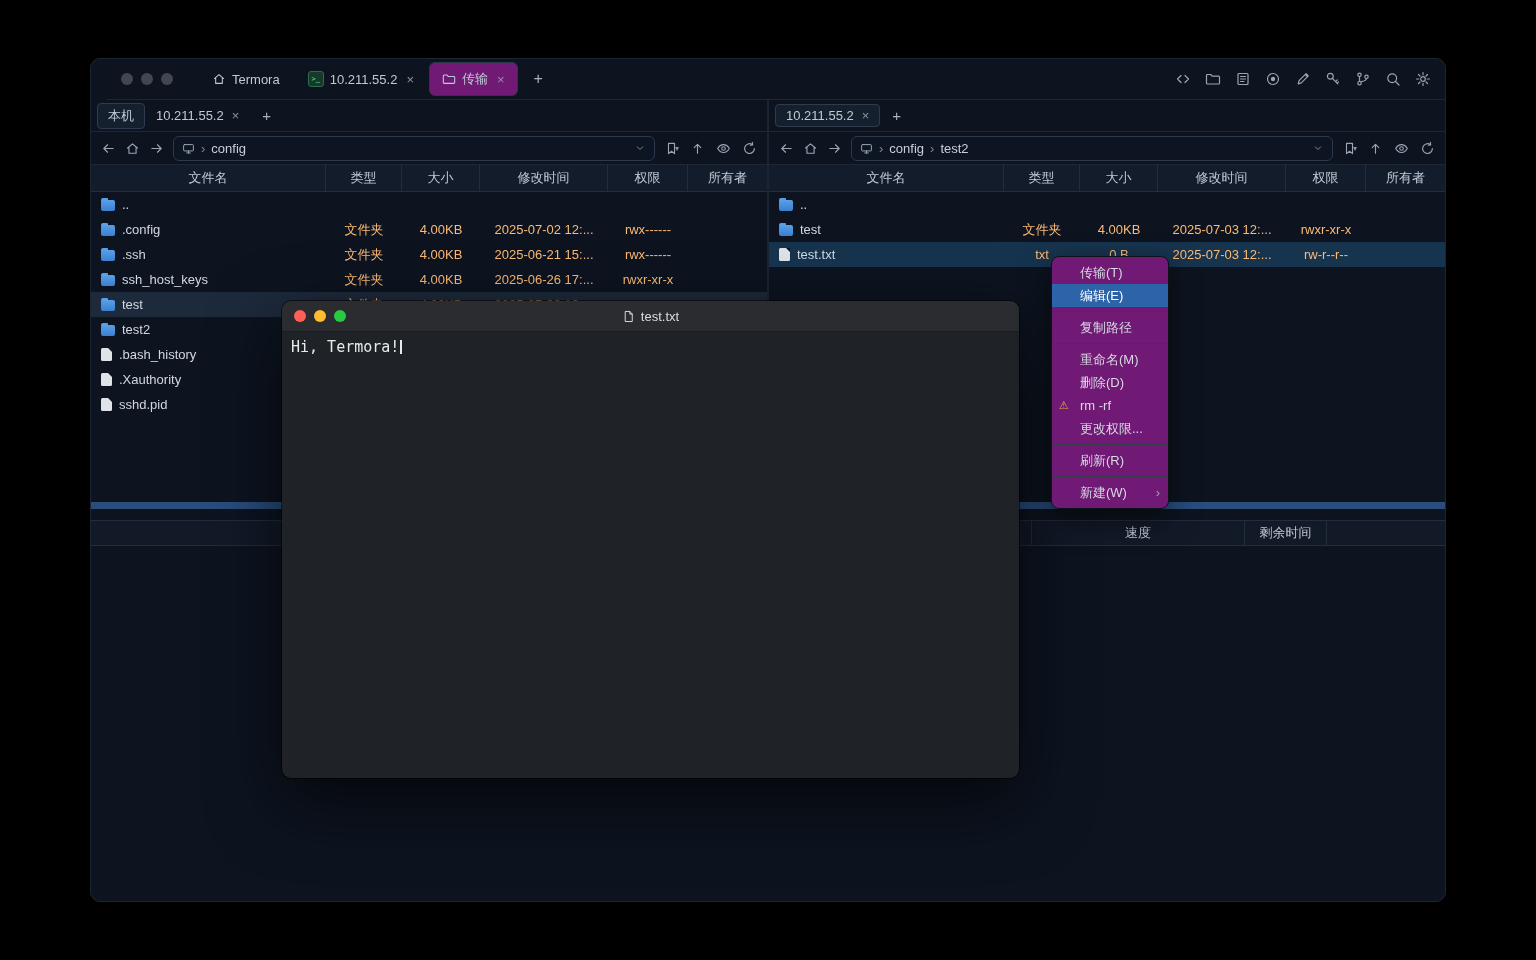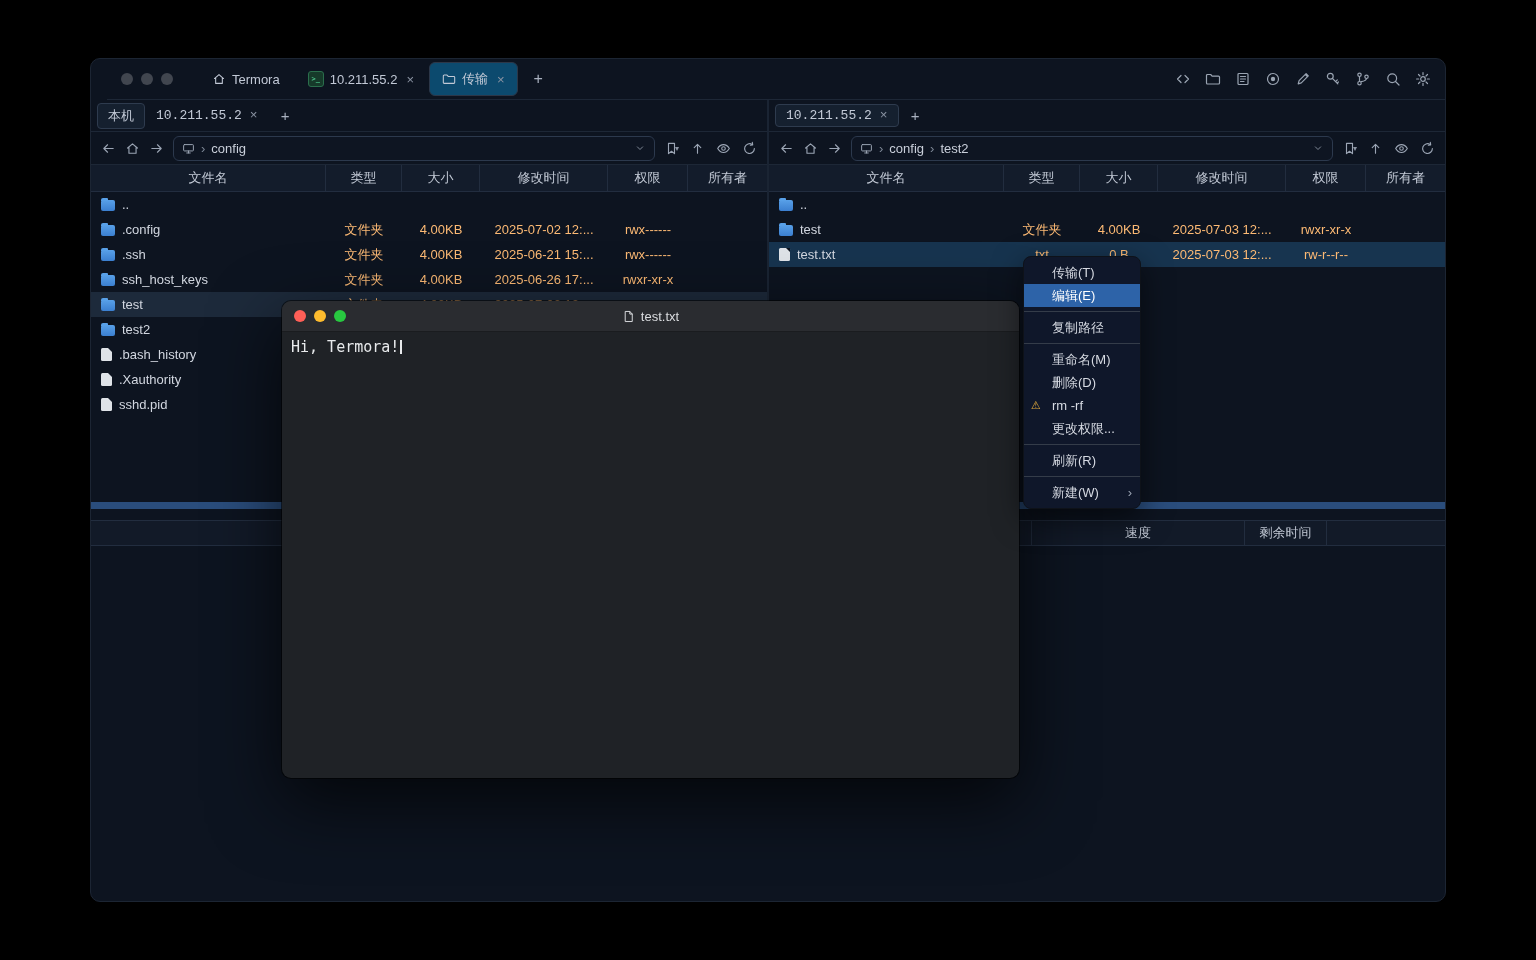--- a/index.html
+++ b/index.html
@@ -17,7 +17,7 @@
   .ttabs{display:flex;align-items:center;height:100%;gap:2px;}
   .ttab{display:flex;align-items:center;gap:6px;padding:0 12px;height:32px;font-size:13px;color:#c2c9d6;
         border:1px solid transparent;border-radius:6px;white-space:nowrap;}
-  .ttab.active{border-color:#2c3748;background:#0c4a6e;}
+  .ttab.active{border-color:#2c3748;background:#701a75;}
   .tclose{color:#8b94a3;font-size:13px;margin-left:3px;}
   .tplus{color:#aab2c0;font-size:16px;margin-left:10px;padding:0 4px;}
   .tplus.small{font-size:15px;margin-left:8px;}

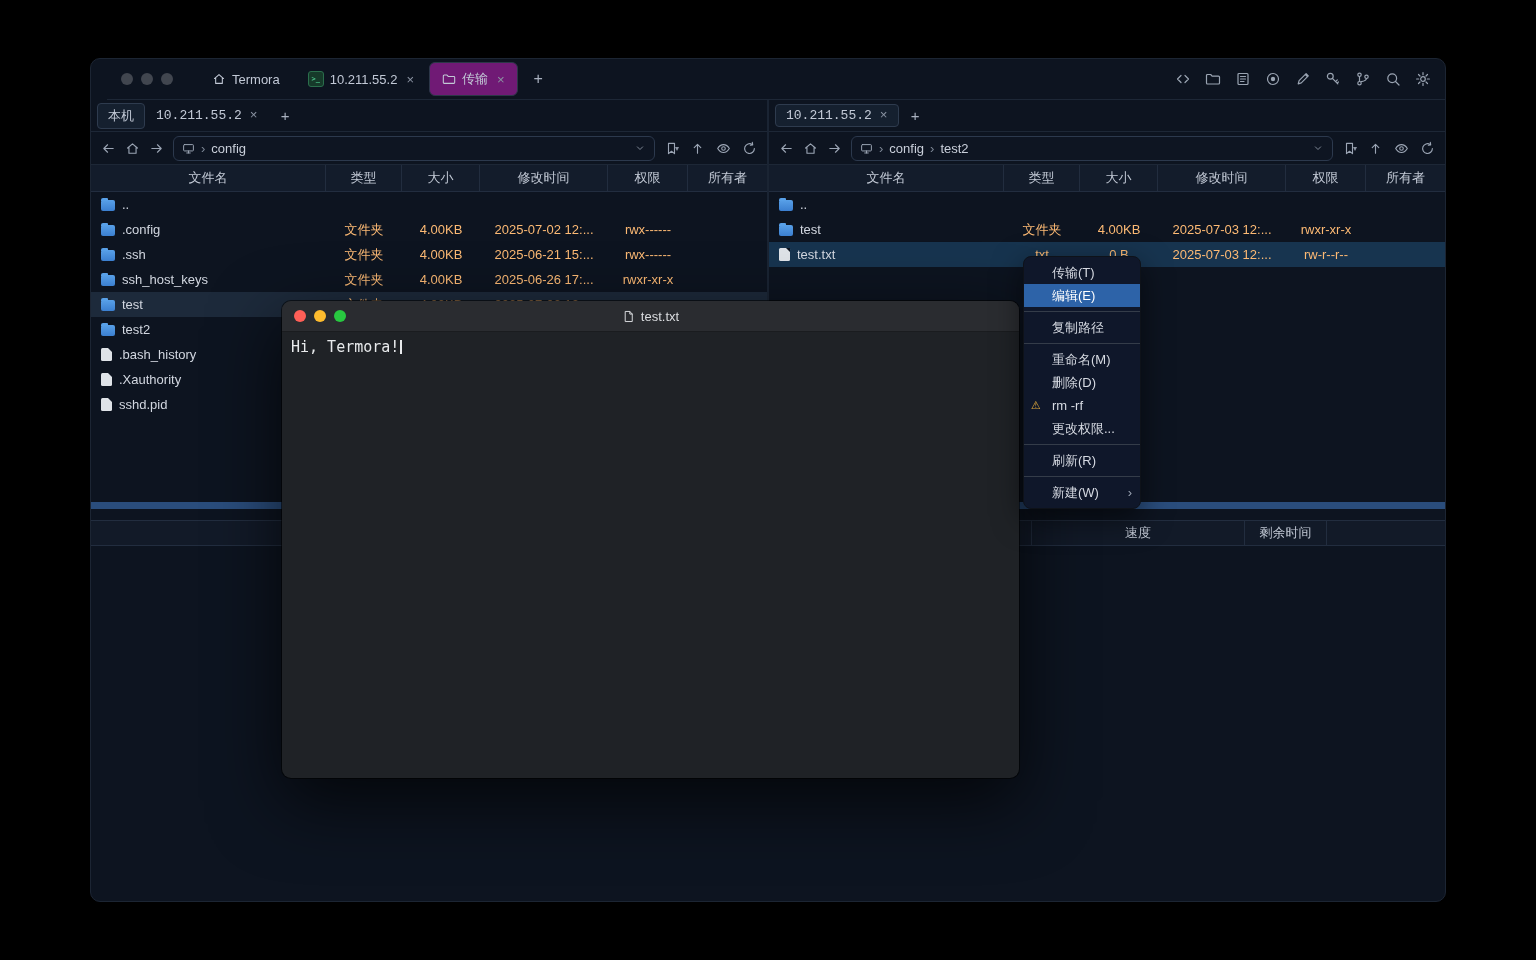--- a/index.html
+++ b/index.html
@@ -39,7 +39,7 @@
 
   .ptabs{height:31px;flex:none;display:flex;align-items:center;padding:0 6px;border-bottom:1px solid #1d2736;
          font-size:13px;color:#c2c9d6;}
-  .ptab{display:inline-flex;align-items:flex-end;gap:5px;padding:3px 10px;border-radius:4px;border:1px solid transparent;white-space:nowrap;font-family:Liberation Mono, monospace;}
+  .ptab{display:inline-flex;align-items:flex-end;gap:5px;padding:3px 10px;border-radius:4px;border:1px solid transparent;white-space:nowrap;}
   .ptab.sel{border-color:#2e3b4e;background:#15202f;}
 
   .ptoolbar{height:32px;flex:none;display:flex;align-items:center;gap:9px;padding:0 10px;}

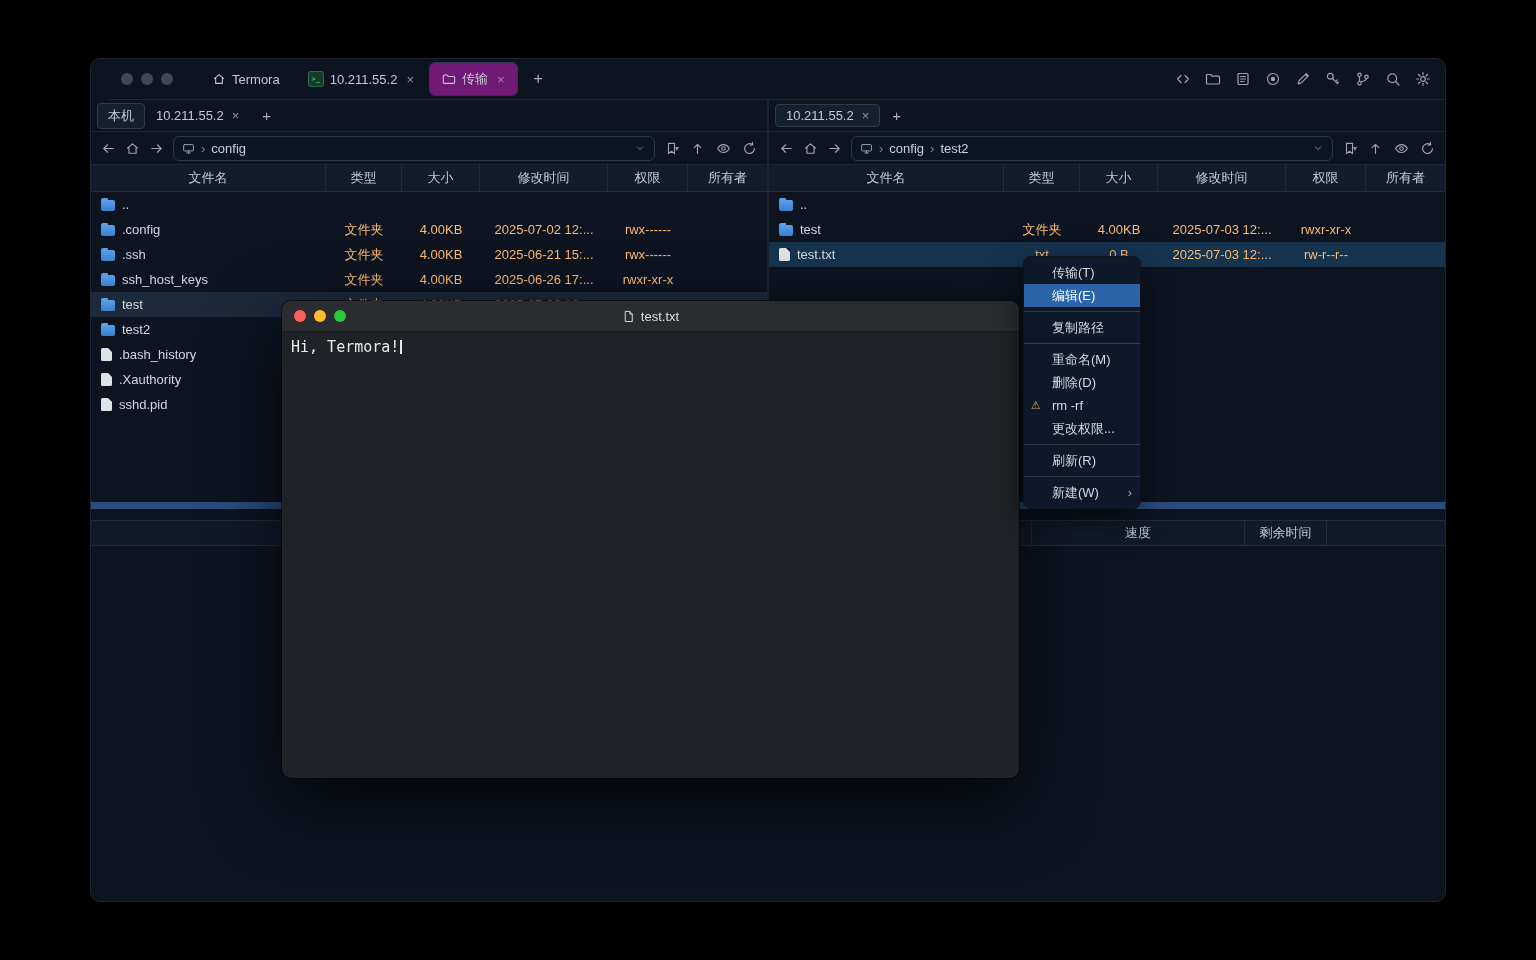--- a/index.html
+++ b/index.html
@@ -100,7 +100,7 @@
   .caret{display:inline-block;width:2px;height:14px;background:#e8eaec;margin-left:1px;vertical-align:-2px;}
 
   
-  .menu{position:absolute;left:1023px;top:256px;width:118px;background:#0f172a;border:1px solid #0e1219;
+  .menu{position:absolute;left:1051px;top:256px;width:118px;background:#701a75;border:1px solid #0e1219;
         border-radius:8px;padding:4px 0;box-shadow:0 10px 30px rgba(0,0,0,.55);z-index:60;
         font-size:13px;color:#d6dae2;box-sizing:border-box;}
   .mi{position:relative;height:23px;line-height:23px;padding-left:28px;white-space:nowrap;}

